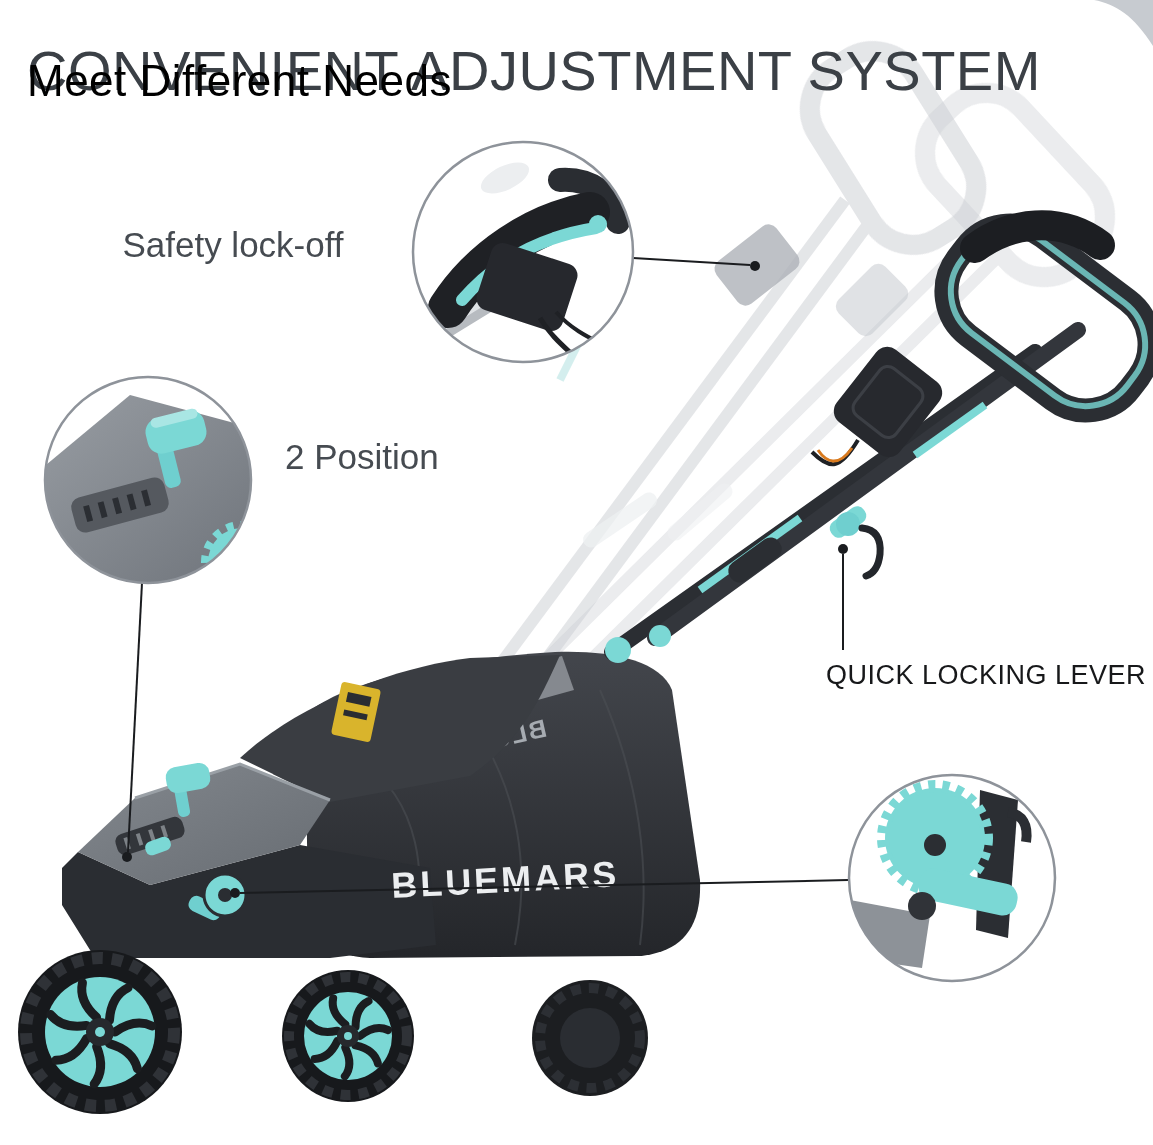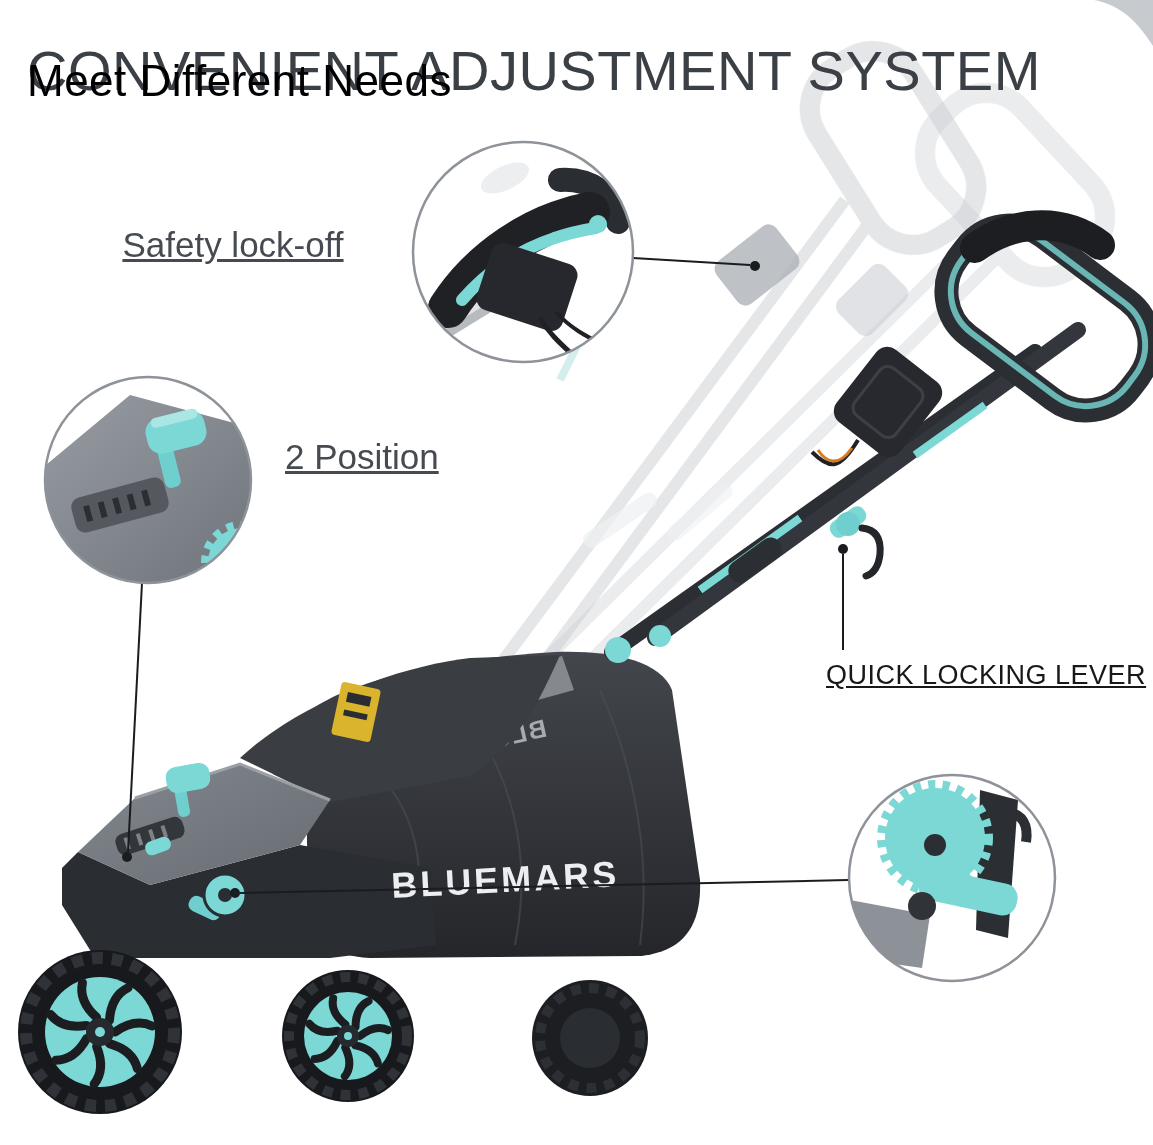--- a/index.html
+++ b/index.html
@@ -25,7 +25,7 @@
   .callout-label{
     position:absolute;
     font-size:35px;font-weight:400;color:#464b51;
-    line-height:50px;text-align:center;text-decoration:underline;
+    line-height:50px;text-align:center;
   }
   .label-safety{left:58px;top:220px;width:350px;}
   .label-depth{left:285px;top:432px;width:270px;text-align:left;}

